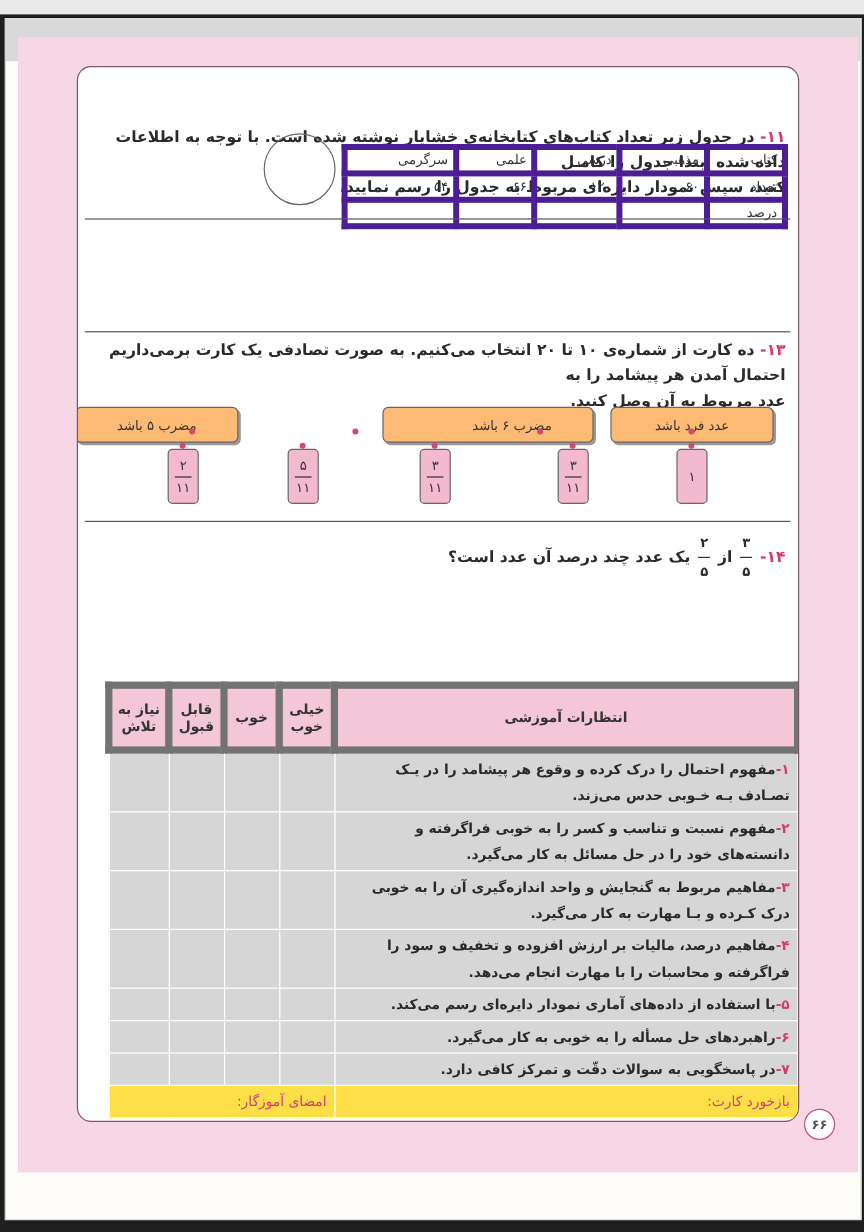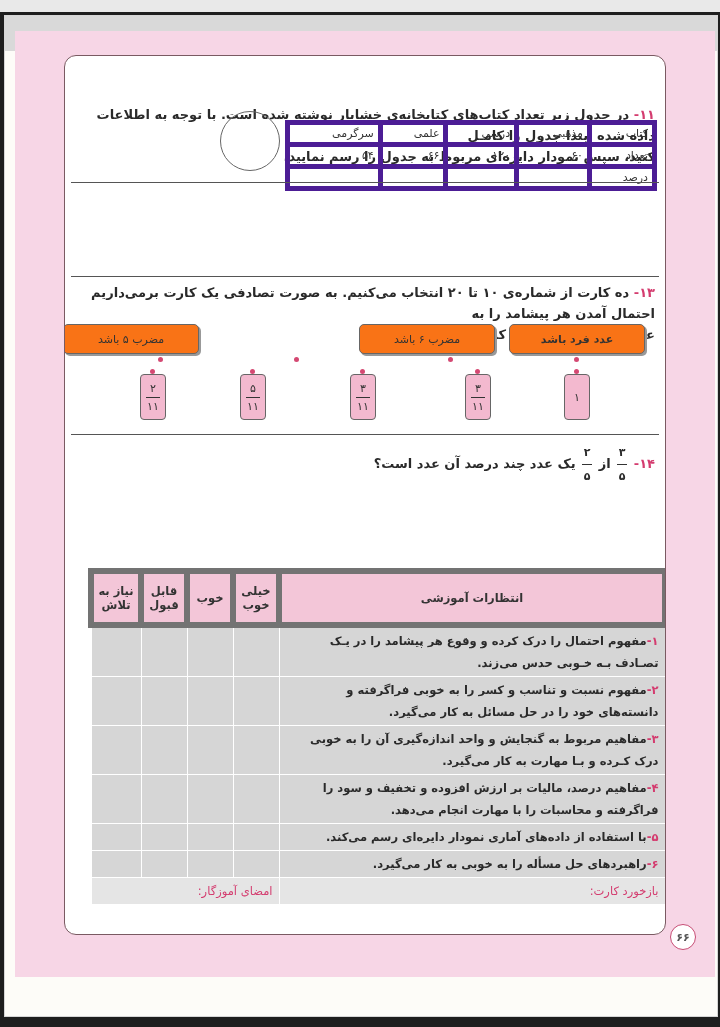--- a/index.html
+++ b/index.html
@@ -15,7 +15,7 @@
   table.books{position:absolute;border-collapse:collapse;font-size:11px;color:#333;}
   table.books td{border:5px solid #4c1d95;text-align:right;height:17px;padding:0 4px;}
   .circle{position:absolute;width:58px;height:58px;border:1.5px solid #666;border-radius:50%;}
-  .card{position:absolute;width:134px;height:28px;background:#f97316;border:1.5px solid #666;border-radius:5px;box-shadow:2px 2px 0 #999;font-size:11px;color:#333;display:flex;align-items:center;justify-content:center;font-weight:normal;}
+  .card{position:absolute;width:134px;height:28px;background:#fdba74;border:1.5px solid #666;border-radius:5px;box-shadow:2px 2px 0 #999;font-size:11px;color:#333;display:flex;align-items:center;justify-content:center;font-weight:normal;margin-top:15px;}
   .dot{position:absolute;width:5px;height:5px;background:#d44872;border-radius:50%;}
   .frac-card{position:absolute;width:24px;height:44px;background:#f3b9cf;border:1.5px solid #666;border-radius:4px;font-size:11px;color:#333;display:flex;flex-direction:column;align-items:center;justify-content:center;}
   .frac-card .bar{width:14px;height:1px;background:#333;margin:2px 0;}

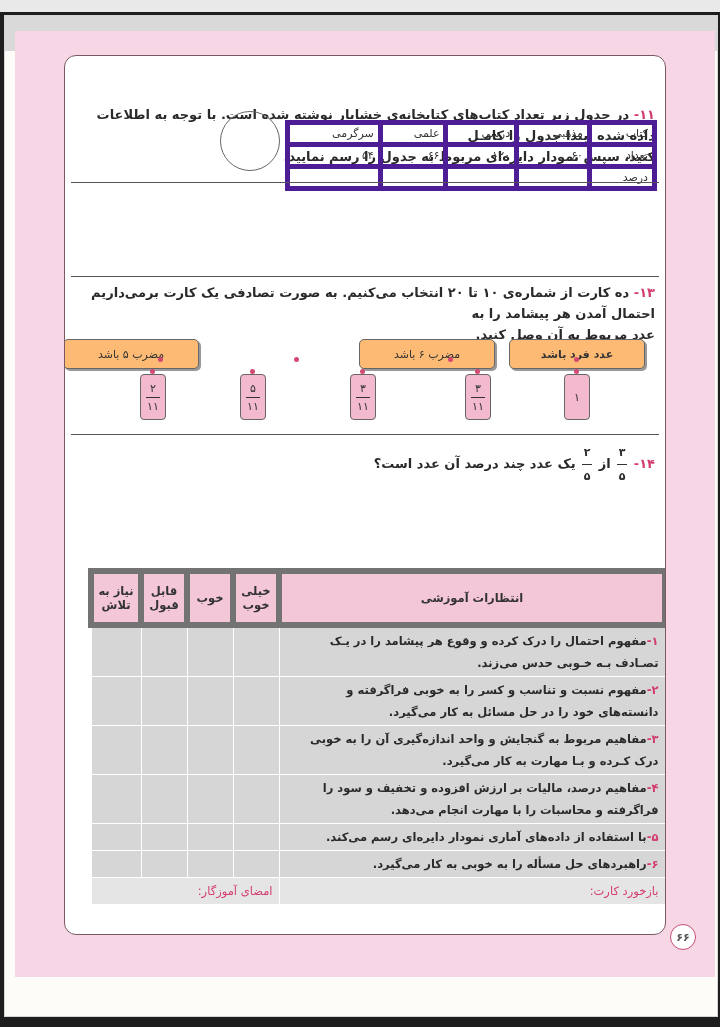--- a/index.html
+++ b/index.html
@@ -88,7 +88,7 @@
   </div>
 
   <div class="card" style="right:20px;top:268px;font-weight:bold;">عدد فرد باشد</div>
-  <div class="card" style="right:170px;top:268px;">مضرب ۶ باشد</div>
+  <div class="card" style="right:170px;top:268px;padding-left:40px;">مضرب ۶ باشد</div>
   <div class="card" style="right:466px;top:268px;">مضرب ۵ باشد</div>
 
   <div class="dot" style="left:509px;top:301px;"></div>

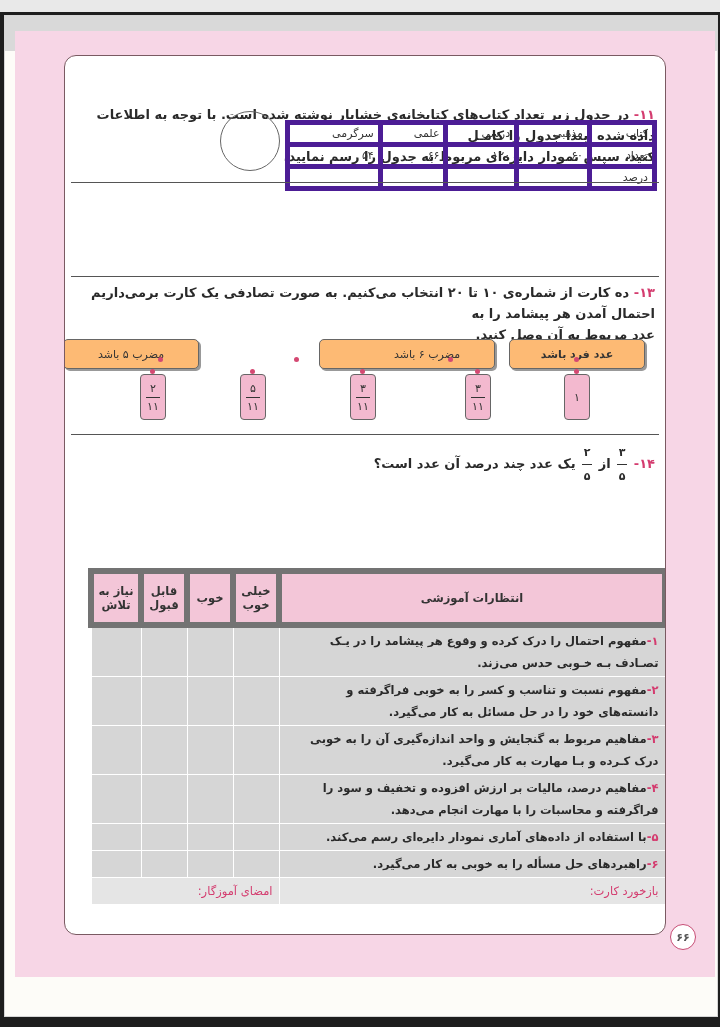--- a/index.html
+++ b/index.html
@@ -87,7 +87,7 @@
     <span>عدد مربوط به آن وصل کنید.</span>
   </div>
 
-  <div class="card" style="right:20px;top:268px;font-weight:bold;">عدد فرد باشد</div>
+  <div class="card" style="right:20px;top:268px;">عدد فرد باشد</div>
   <div class="card" style="right:170px;top:268px;padding-left:40px;">مضرب ۶ باشد</div>
   <div class="card" style="right:466px;top:268px;">مضرب ۵ باشد</div>
 

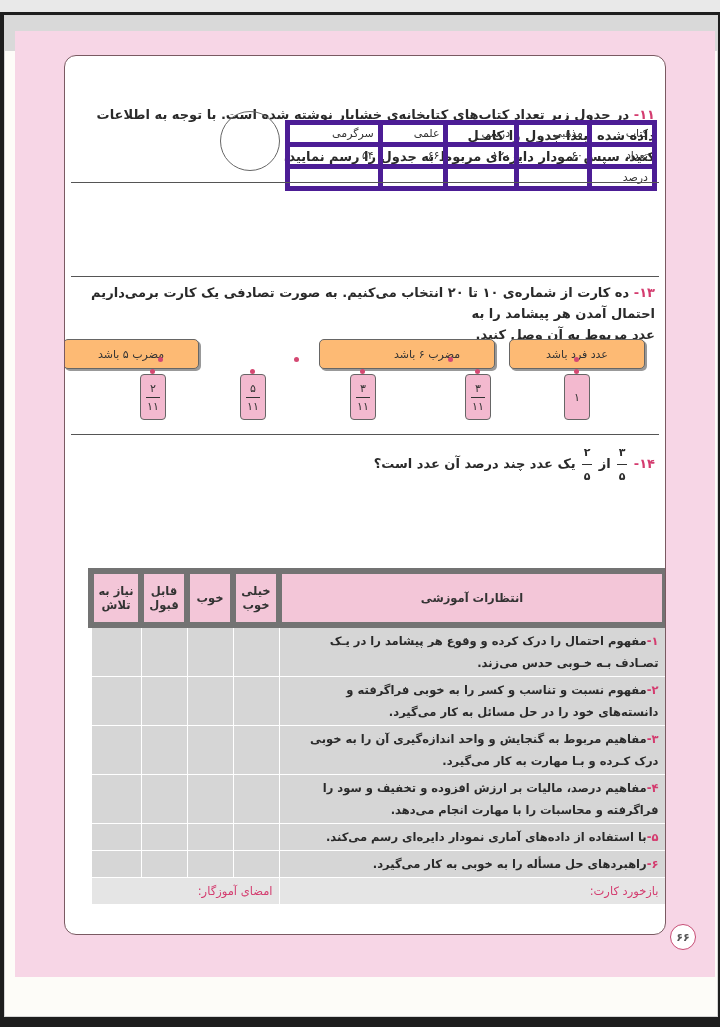--- a/index.html
+++ b/index.html
@@ -195,6 +195,13 @@
           <td></td>
           <td></td>
     </tr>
+    <tr>
+      <td><span class="rn">۷-</span><span>در پاسخگویی به سوالات دقّت و تمرکز کافی دارد.</span></td>
+      <td></td>
+          <td></td>
+          <td></td>
+          <td></td>
+    </tr>
     <tr class="final">
       <td><span class="pink-text">بازخورد کارت:</span></td>
       <td colspan="4"><span class="pink-text">امضای آموزگار:</span></td>

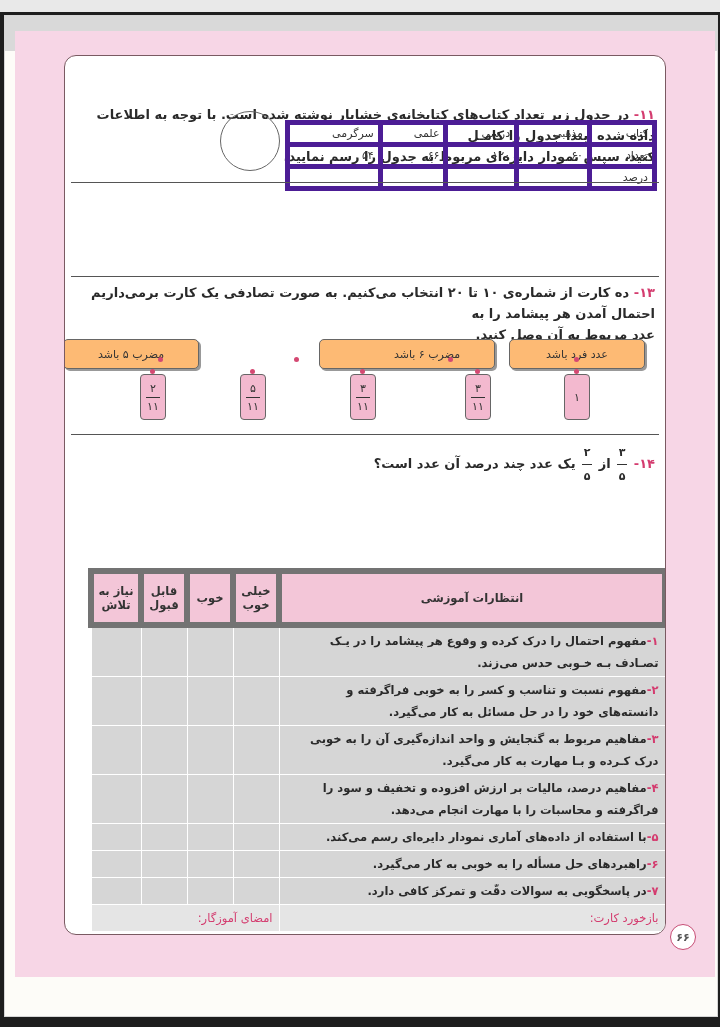--- a/index.html
+++ b/index.html
@@ -25,7 +25,7 @@
   .rubric th{background:#f3c6d8;color:#333;font-weight:bold;border:6px solid #737373;padding:2px 3px;}
   .rubric td{background:#d6d6d6;border:1px solid #fff;padding:2px 6px;color:#2a2a2a;font-weight:bold;line-height:22px;}
   .rubric td .rn{color:#d43c6f;}
-  .rubric tr.final td{background:#e5e5e5;}
+  .rubric tr.final td{background:#fde047;}
   .pink-text{color:#d43c6f;font-weight:normal;}
   .pagenum{position:absolute;left:670px;top:924px;width:24px;height:24px;border:1.5px solid #c74d75;border-radius:50%;background:#fff;font-size:11px;font-weight:bold;color:#555;display:flex;align-items:center;justify-content:center;}
   .bottom-dark{position:absolute;left:0;top:1017px;width:720px;height:10px;background:#1e1e1e;}

